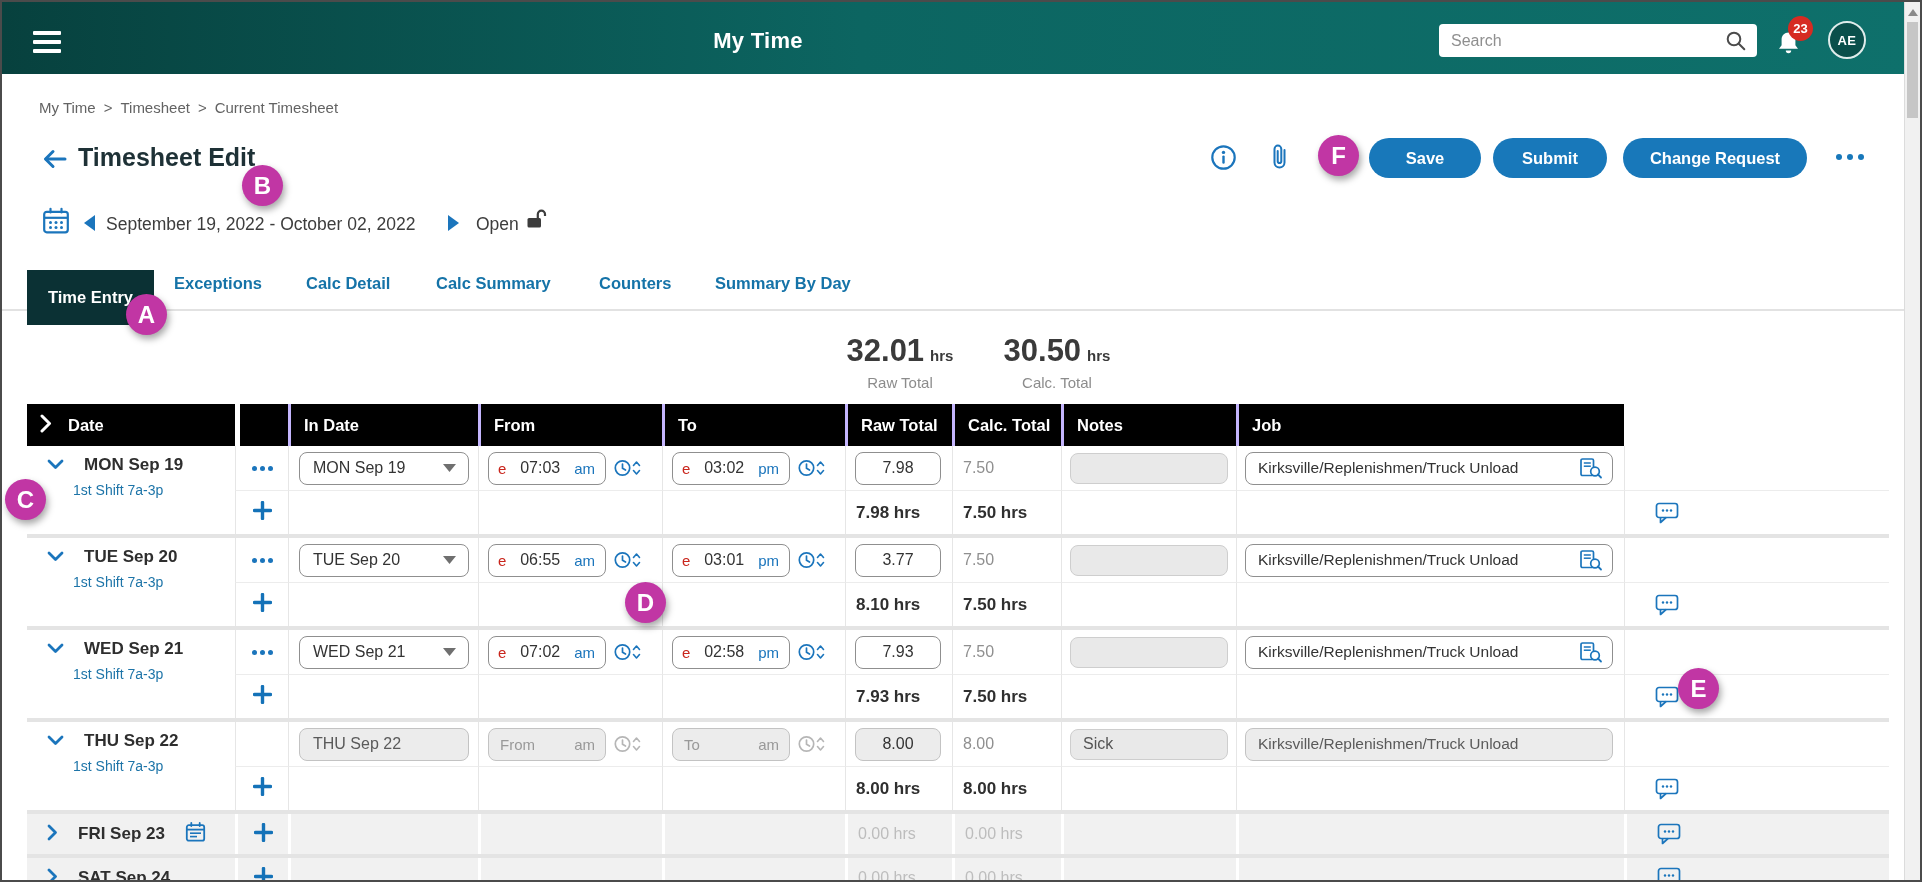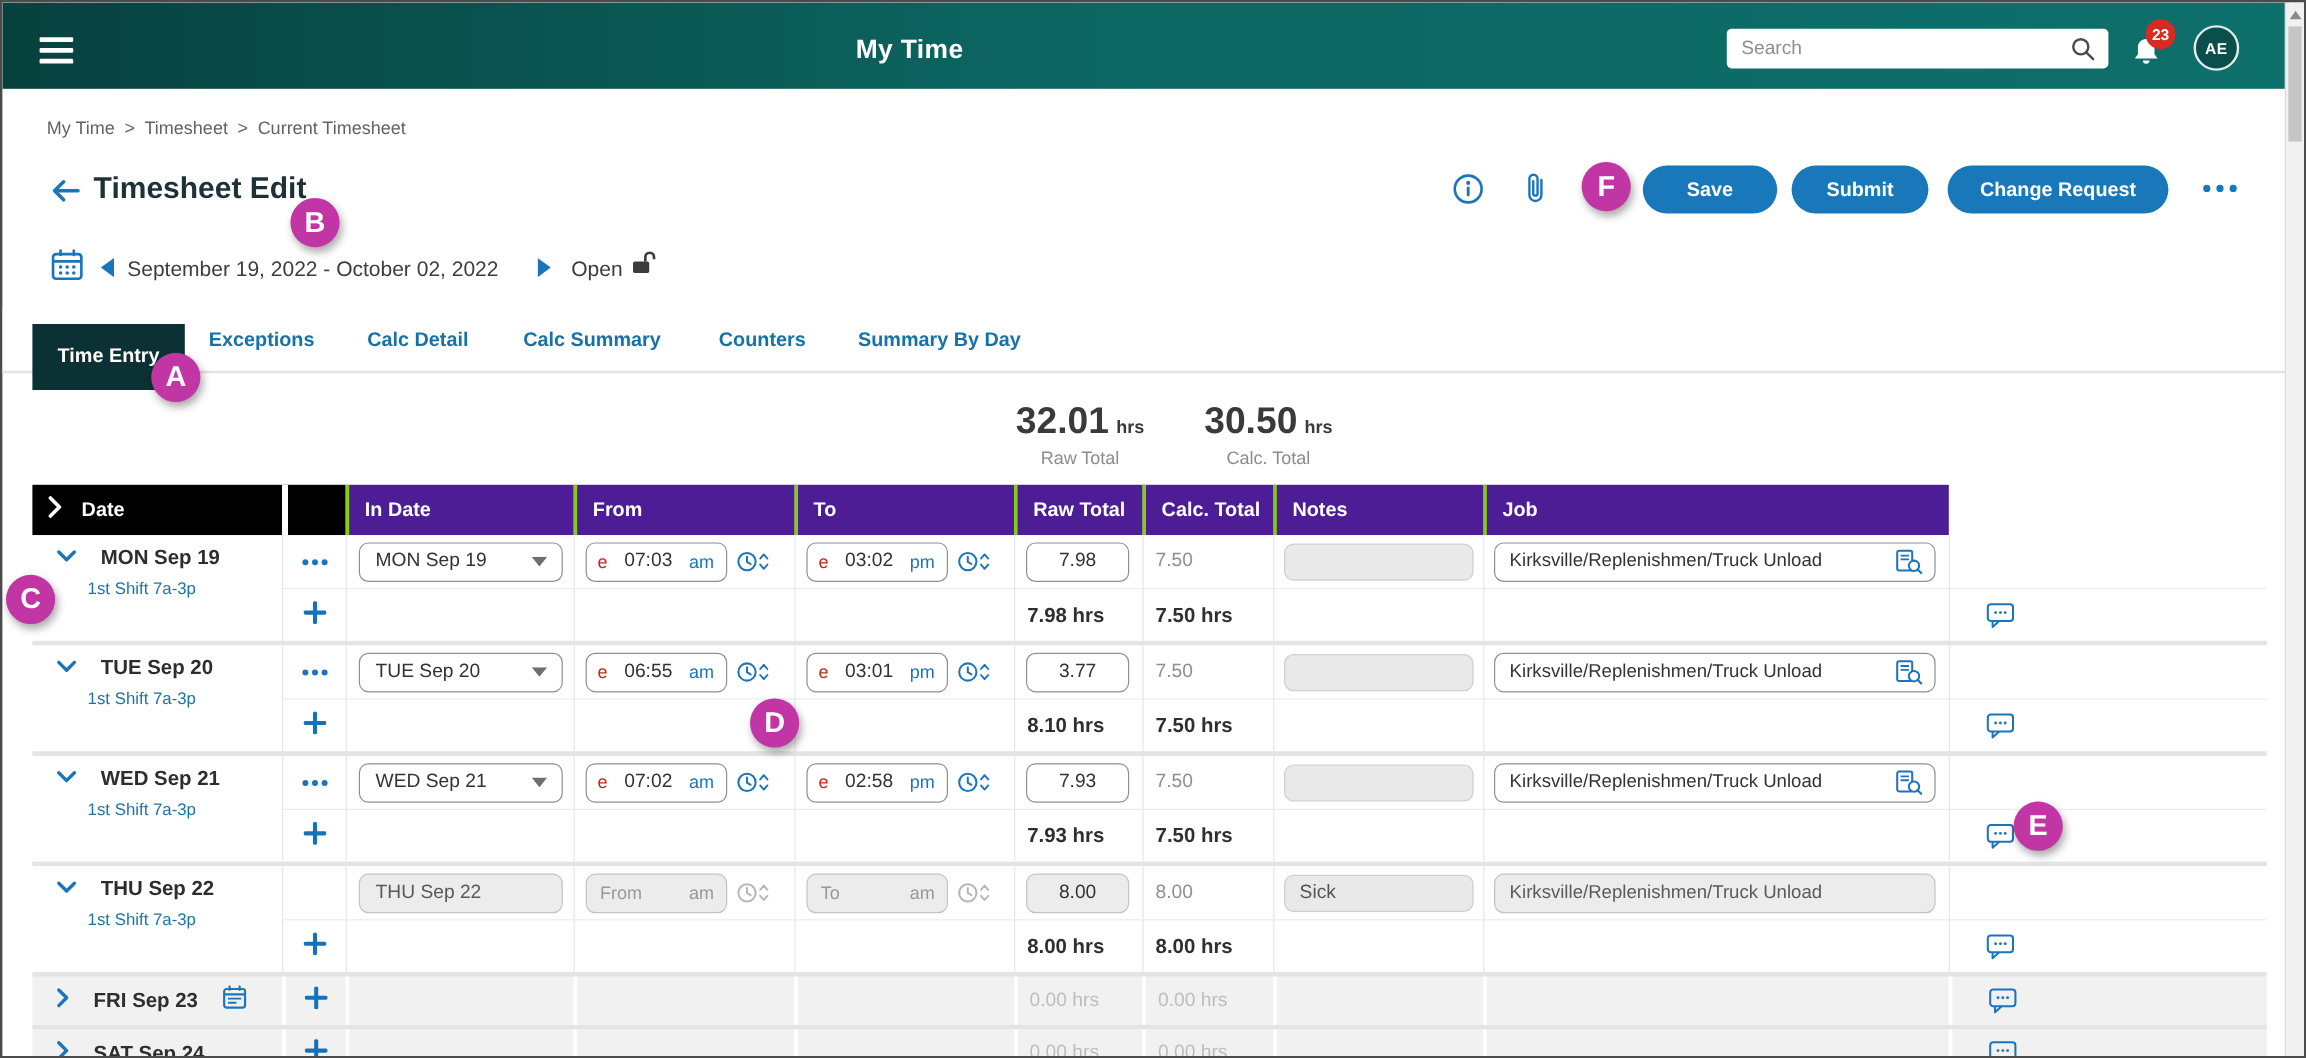--- a/index.html
+++ b/index.html
@@ -61,7 +61,7 @@
   .hcell { display:flex; align-items:center; color:#fff; font-weight:700; font-size:16.5px; }
   .hblack { background:#000; padding-left:13px; gap:16px; }
   .hdots { background:#000; border-left:5px solid #fff; }
-  .hteal { background:#4c1d95; border-left:3px solid #84cc16; padding-left:13px; }
+  .hteal { background:#000000; border-left:3px solid #c4b5fd; padding-left:13px; }
 
   .tbody { position:absolute; left:25px; top:444px; width:1862px; }
   .day-block { grid-template-rows:44px 44px; border-bottom:4px solid #e4e4e4; background:#fff; }

